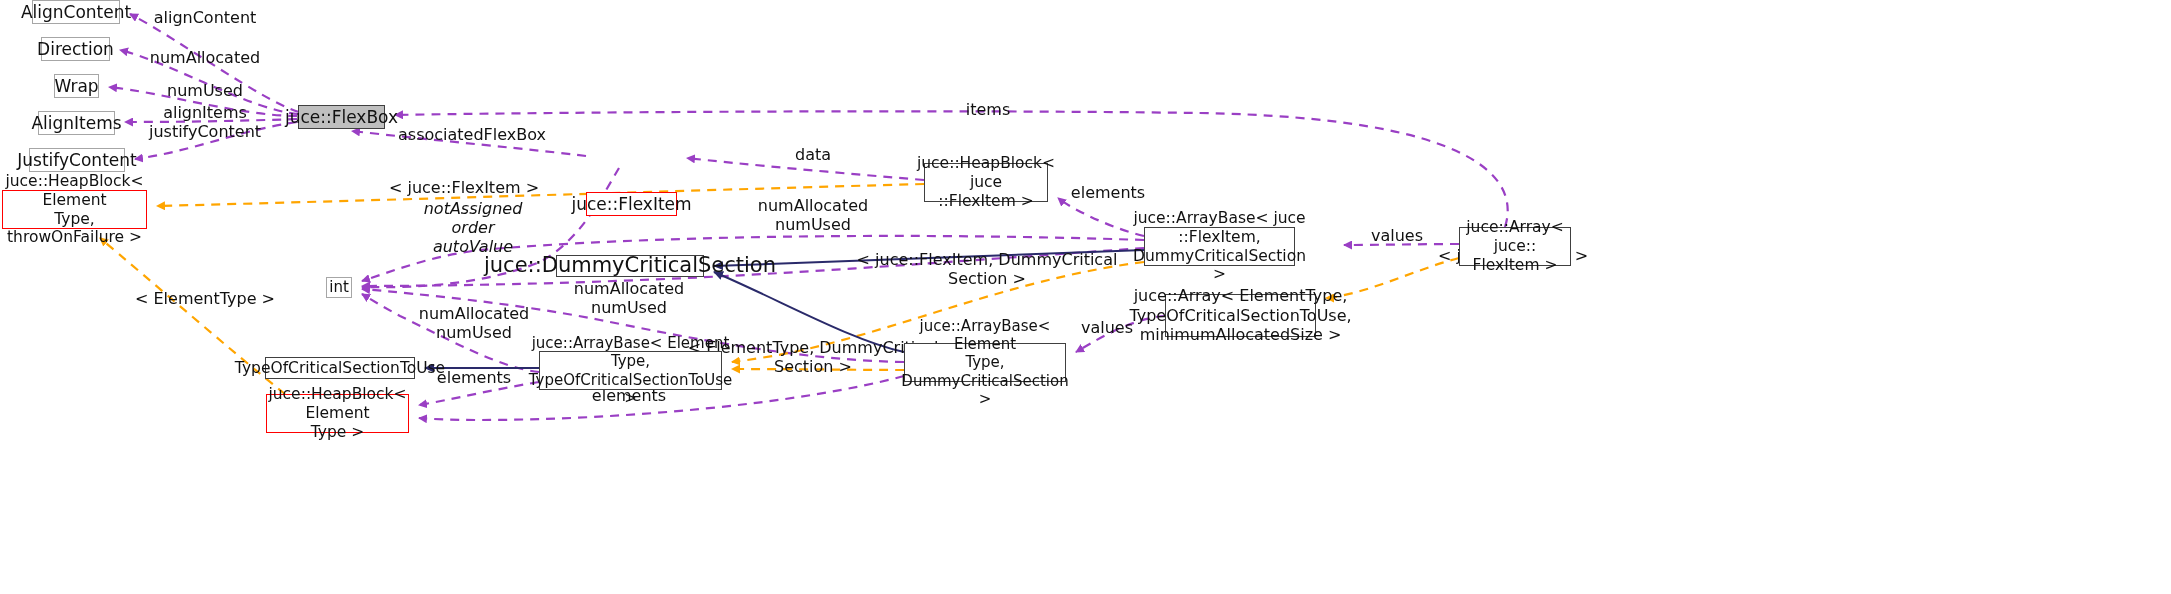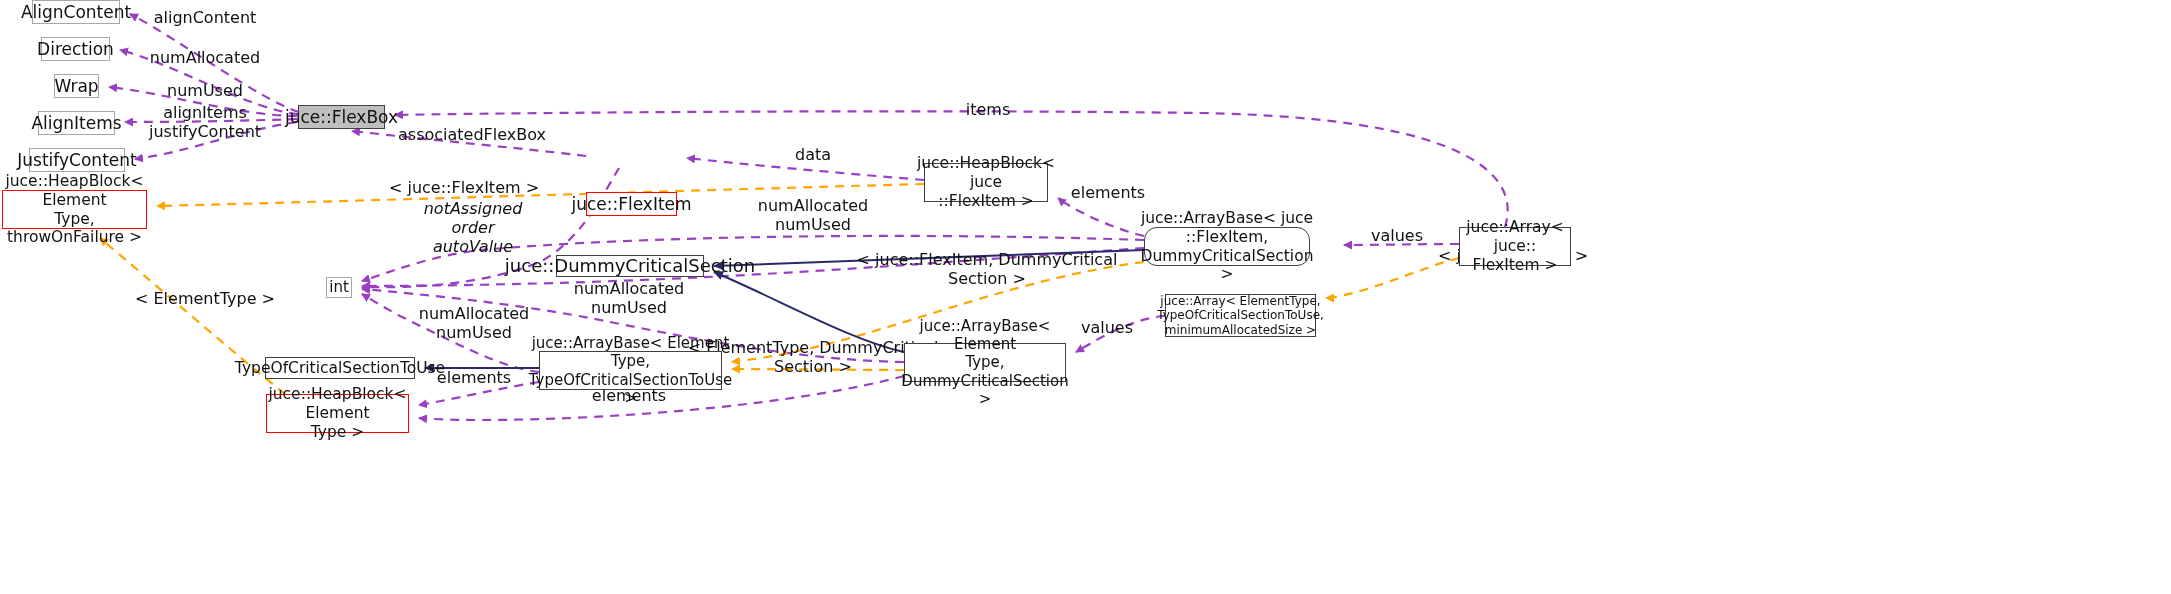--- a/index.html
+++ b/index.html
@@ -166,7 +166,7 @@
 
   <div class="node" style="left:556px;top:255px;width:148px;height:22px;font-size:18px;">juce::DummyCriticalSection</div>
 
-  <div class="node" style="left:1144px;top:227px;width:166px;height:39px;font-size:15.5px;border-radius:13px;">juce::ArrayBase&lt; juce
+  <div class="node" style="left:1144px;top:227px;width:151px;height:39px;font-size:15.5px;">juce::ArrayBase&lt; juce
 ::FlexItem, DummyCriticalSection &gt;</div>
 
   <div class="node" style="left:1459px;top:227px;width:112px;height:39px;font-size:15.5px;">juce::Array&lt; juce::

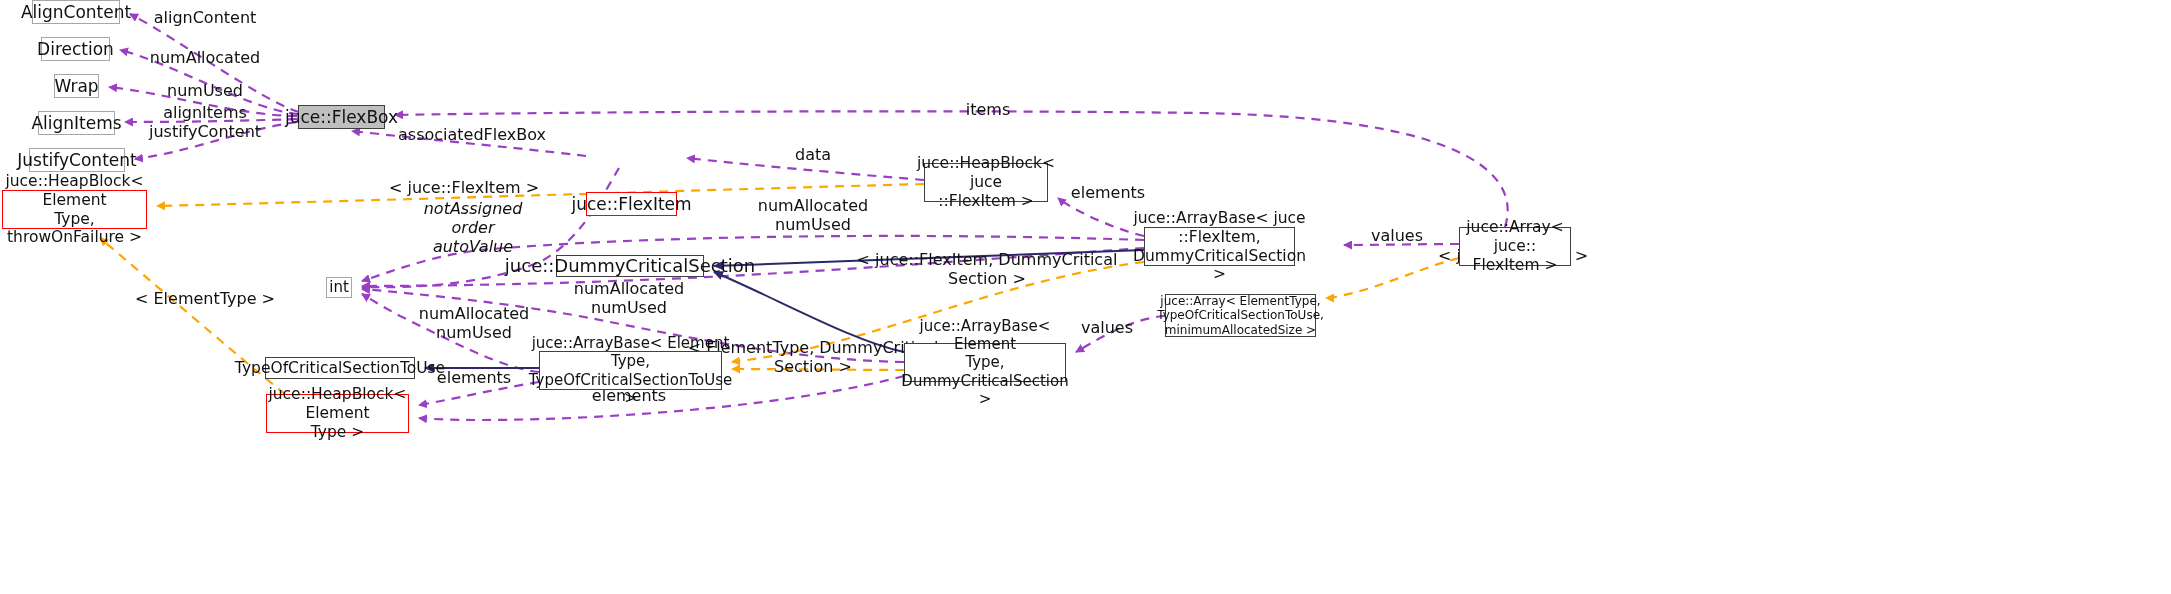--- a/index.html
+++ b/index.html
@@ -164,7 +164,7 @@
 
   <div class="node light-border" style="left:326px;top:277px;width:26px;height:21px;font-size:15px;">int</div>
 
-  <div class="node" style="left:556px;top:255px;width:148px;height:22px;font-size:18px;">juce::DummyCriticalSection</div>
+  <div class="node" style="left:556px;top:255px;width:148px;height:22px;font-size:21px;">juce::DummyCriticalSection</div>
 
   <div class="node" style="left:1144px;top:227px;width:151px;height:39px;font-size:15.5px;">juce::ArrayBase&lt; juce
 ::FlexItem, DummyCriticalSection &gt;</div>

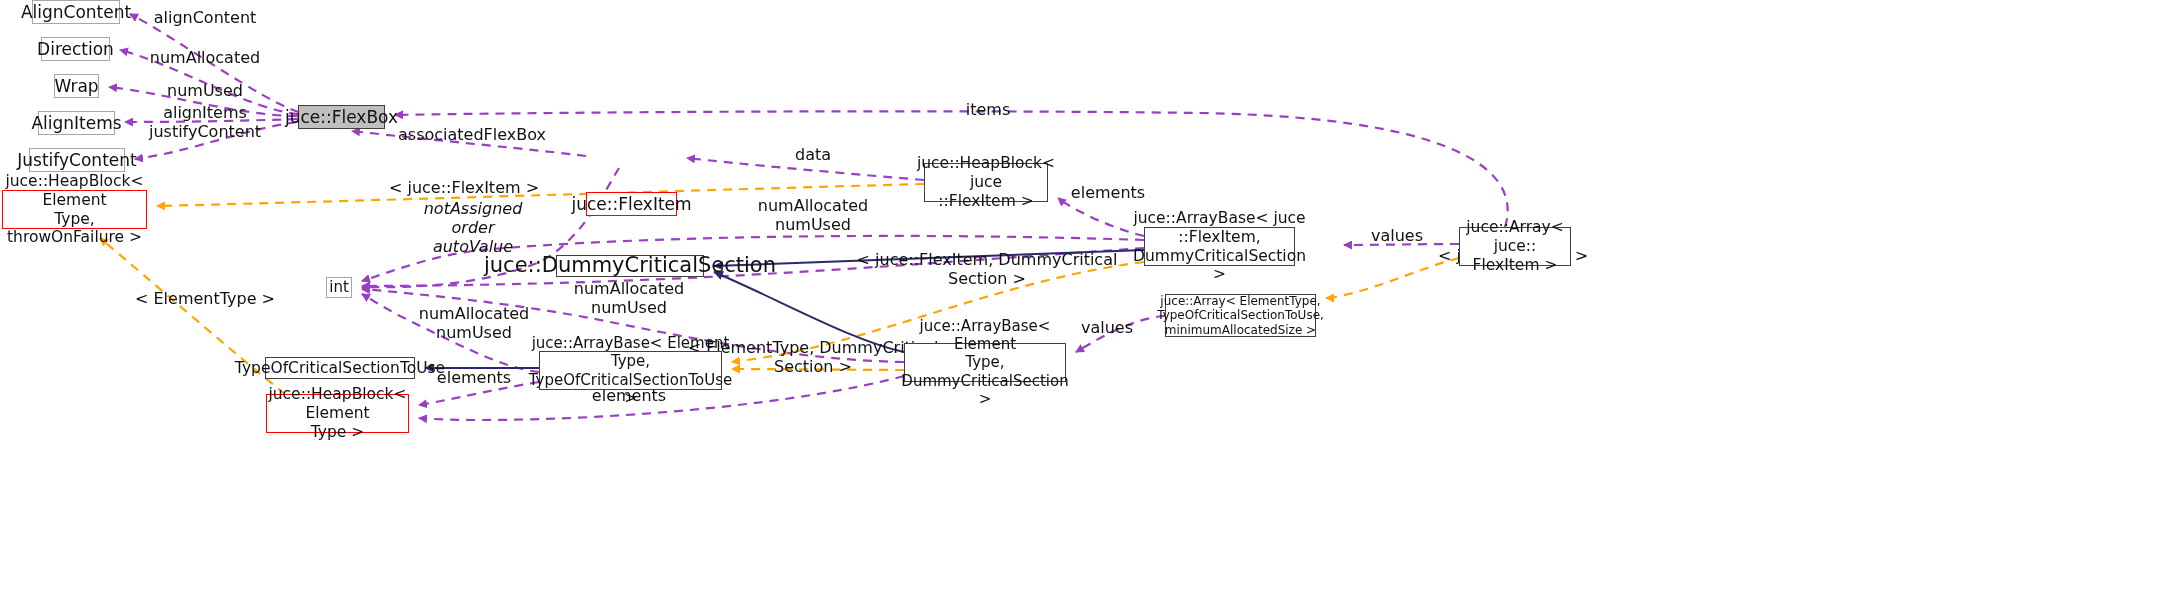--- a/index.html
+++ b/index.html
@@ -172,7 +172,7 @@
   <div class="node" style="left:1459px;top:227px;width:112px;height:39px;font-size:15.5px;">juce::Array&lt; juce::
 FlexItem &gt;</div>
 
-  <div class="node" style="left:1165px;top:294px;width:151px;height:43px;font-size:12px;">juce::Array&lt; ElementType,
+  <div class="node" style="left:1165px;top:294px;width:151px;height:43px;font-size:16px;">juce::Array&lt; ElementType,
 TypeOfCriticalSectionToUse,
 minimumAllocatedSize &gt;</div>
 

